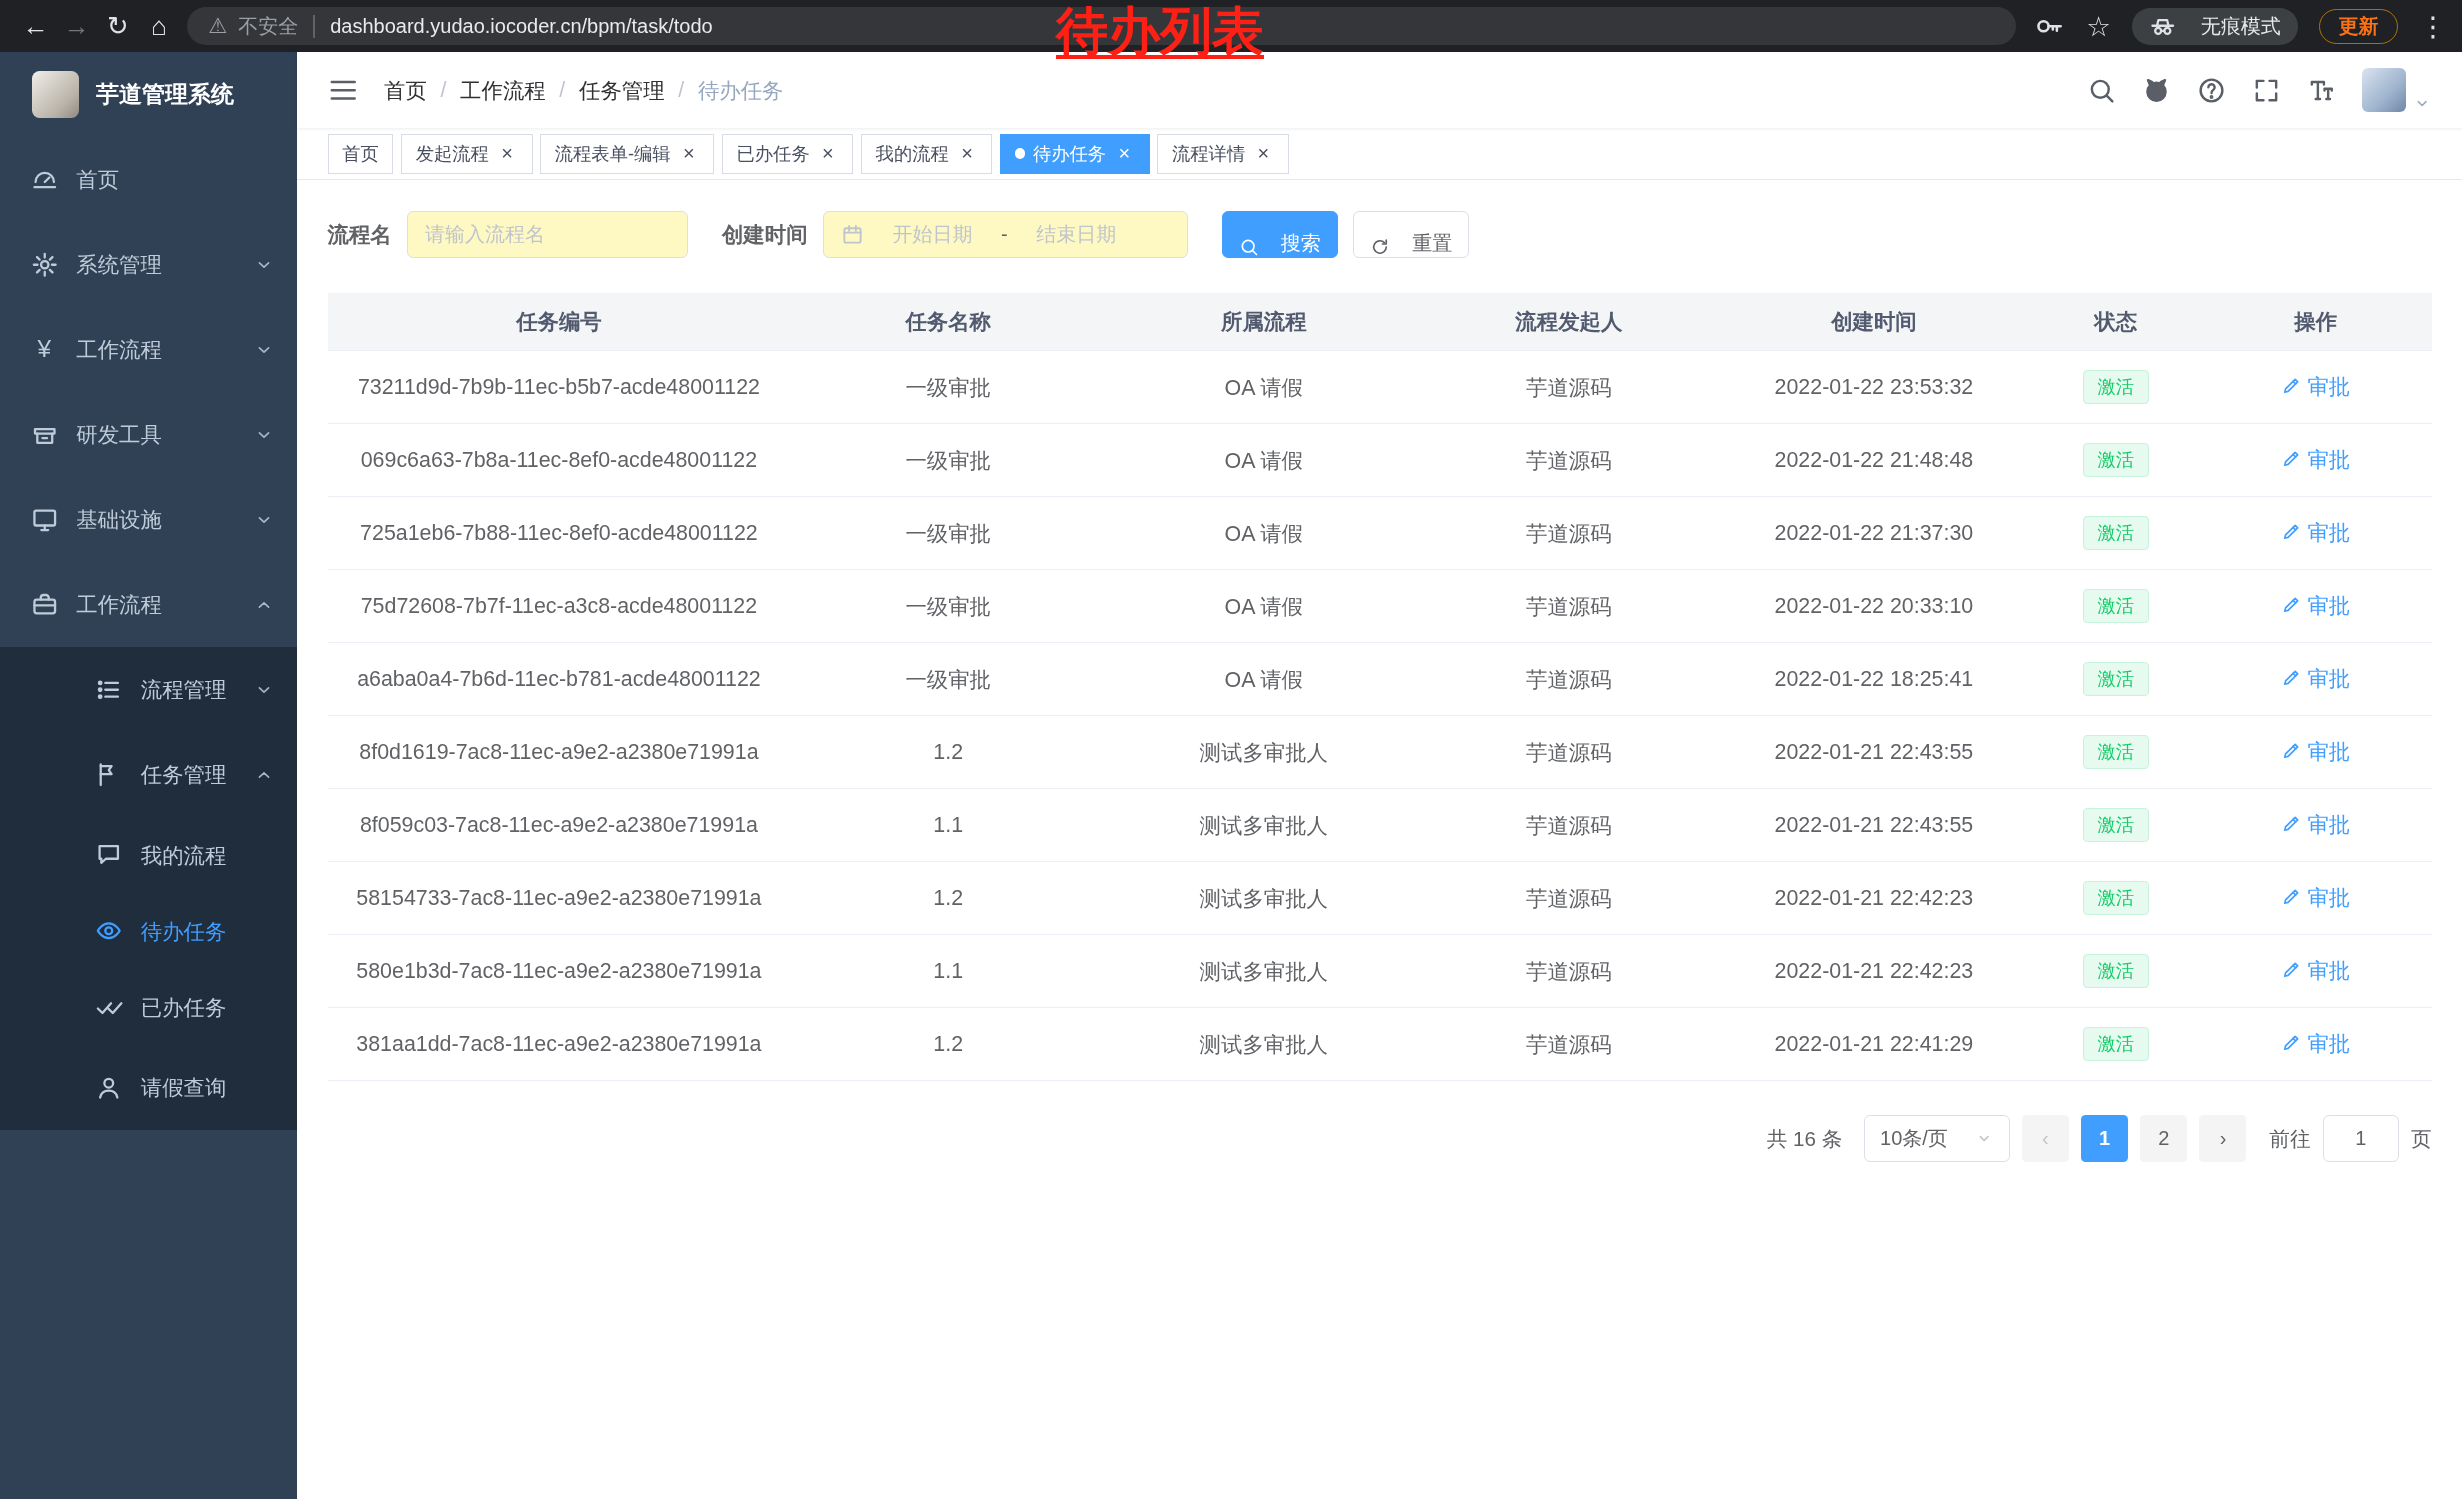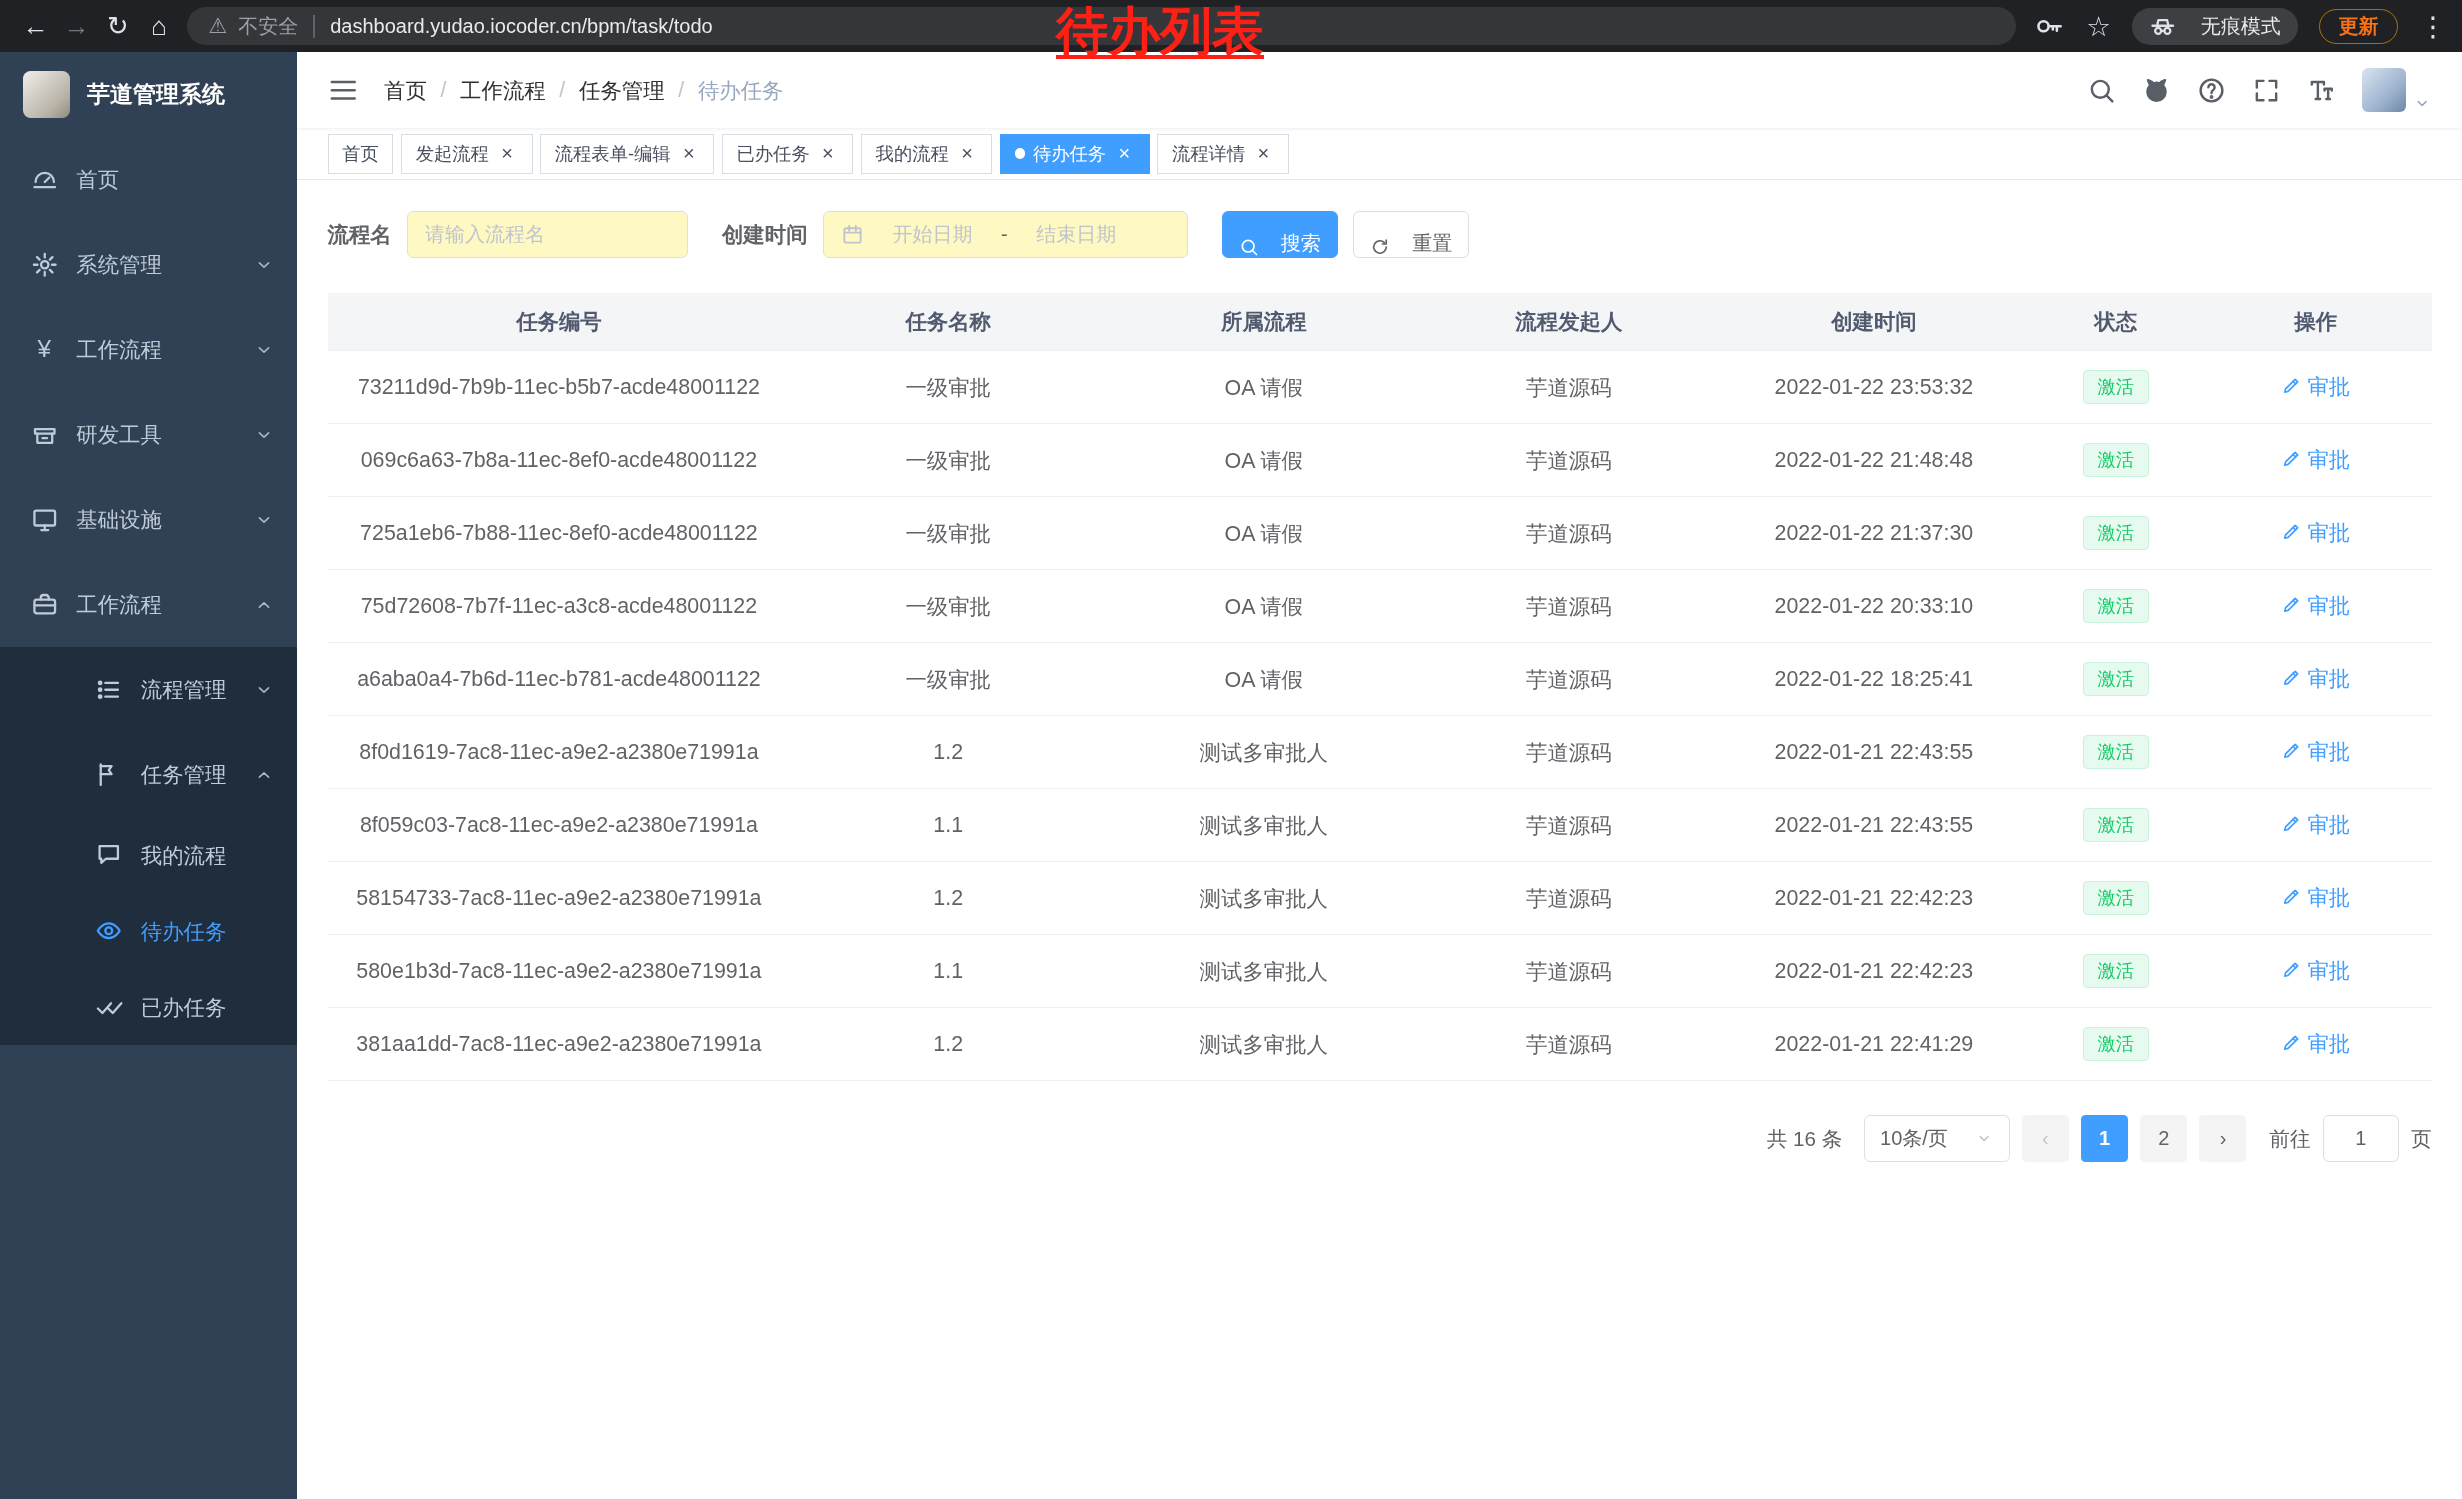--- a/index.html
+++ b/index.html
@@ -36,7 +36,7 @@
 
   
   .sidebar{width:297px;flex:none;background:#304156;color:#bfcbd9;overflow:hidden}
-  .logo-row{height:85px;display:flex;align-items:center;gap:17px;padding:0 23px}
+  .logo-row{height:85px;display:flex;align-items:center;gap:17px;padding:0 32px}
   .logo-img{width:47px;height:47px;border-radius:7.6px;flex:none;
     background:linear-gradient(135deg,#f2efe9,#b9b3a8 70%,#8f8a80)}
   .logo-title{color:#fff;font-size:23px;font-weight:bold}

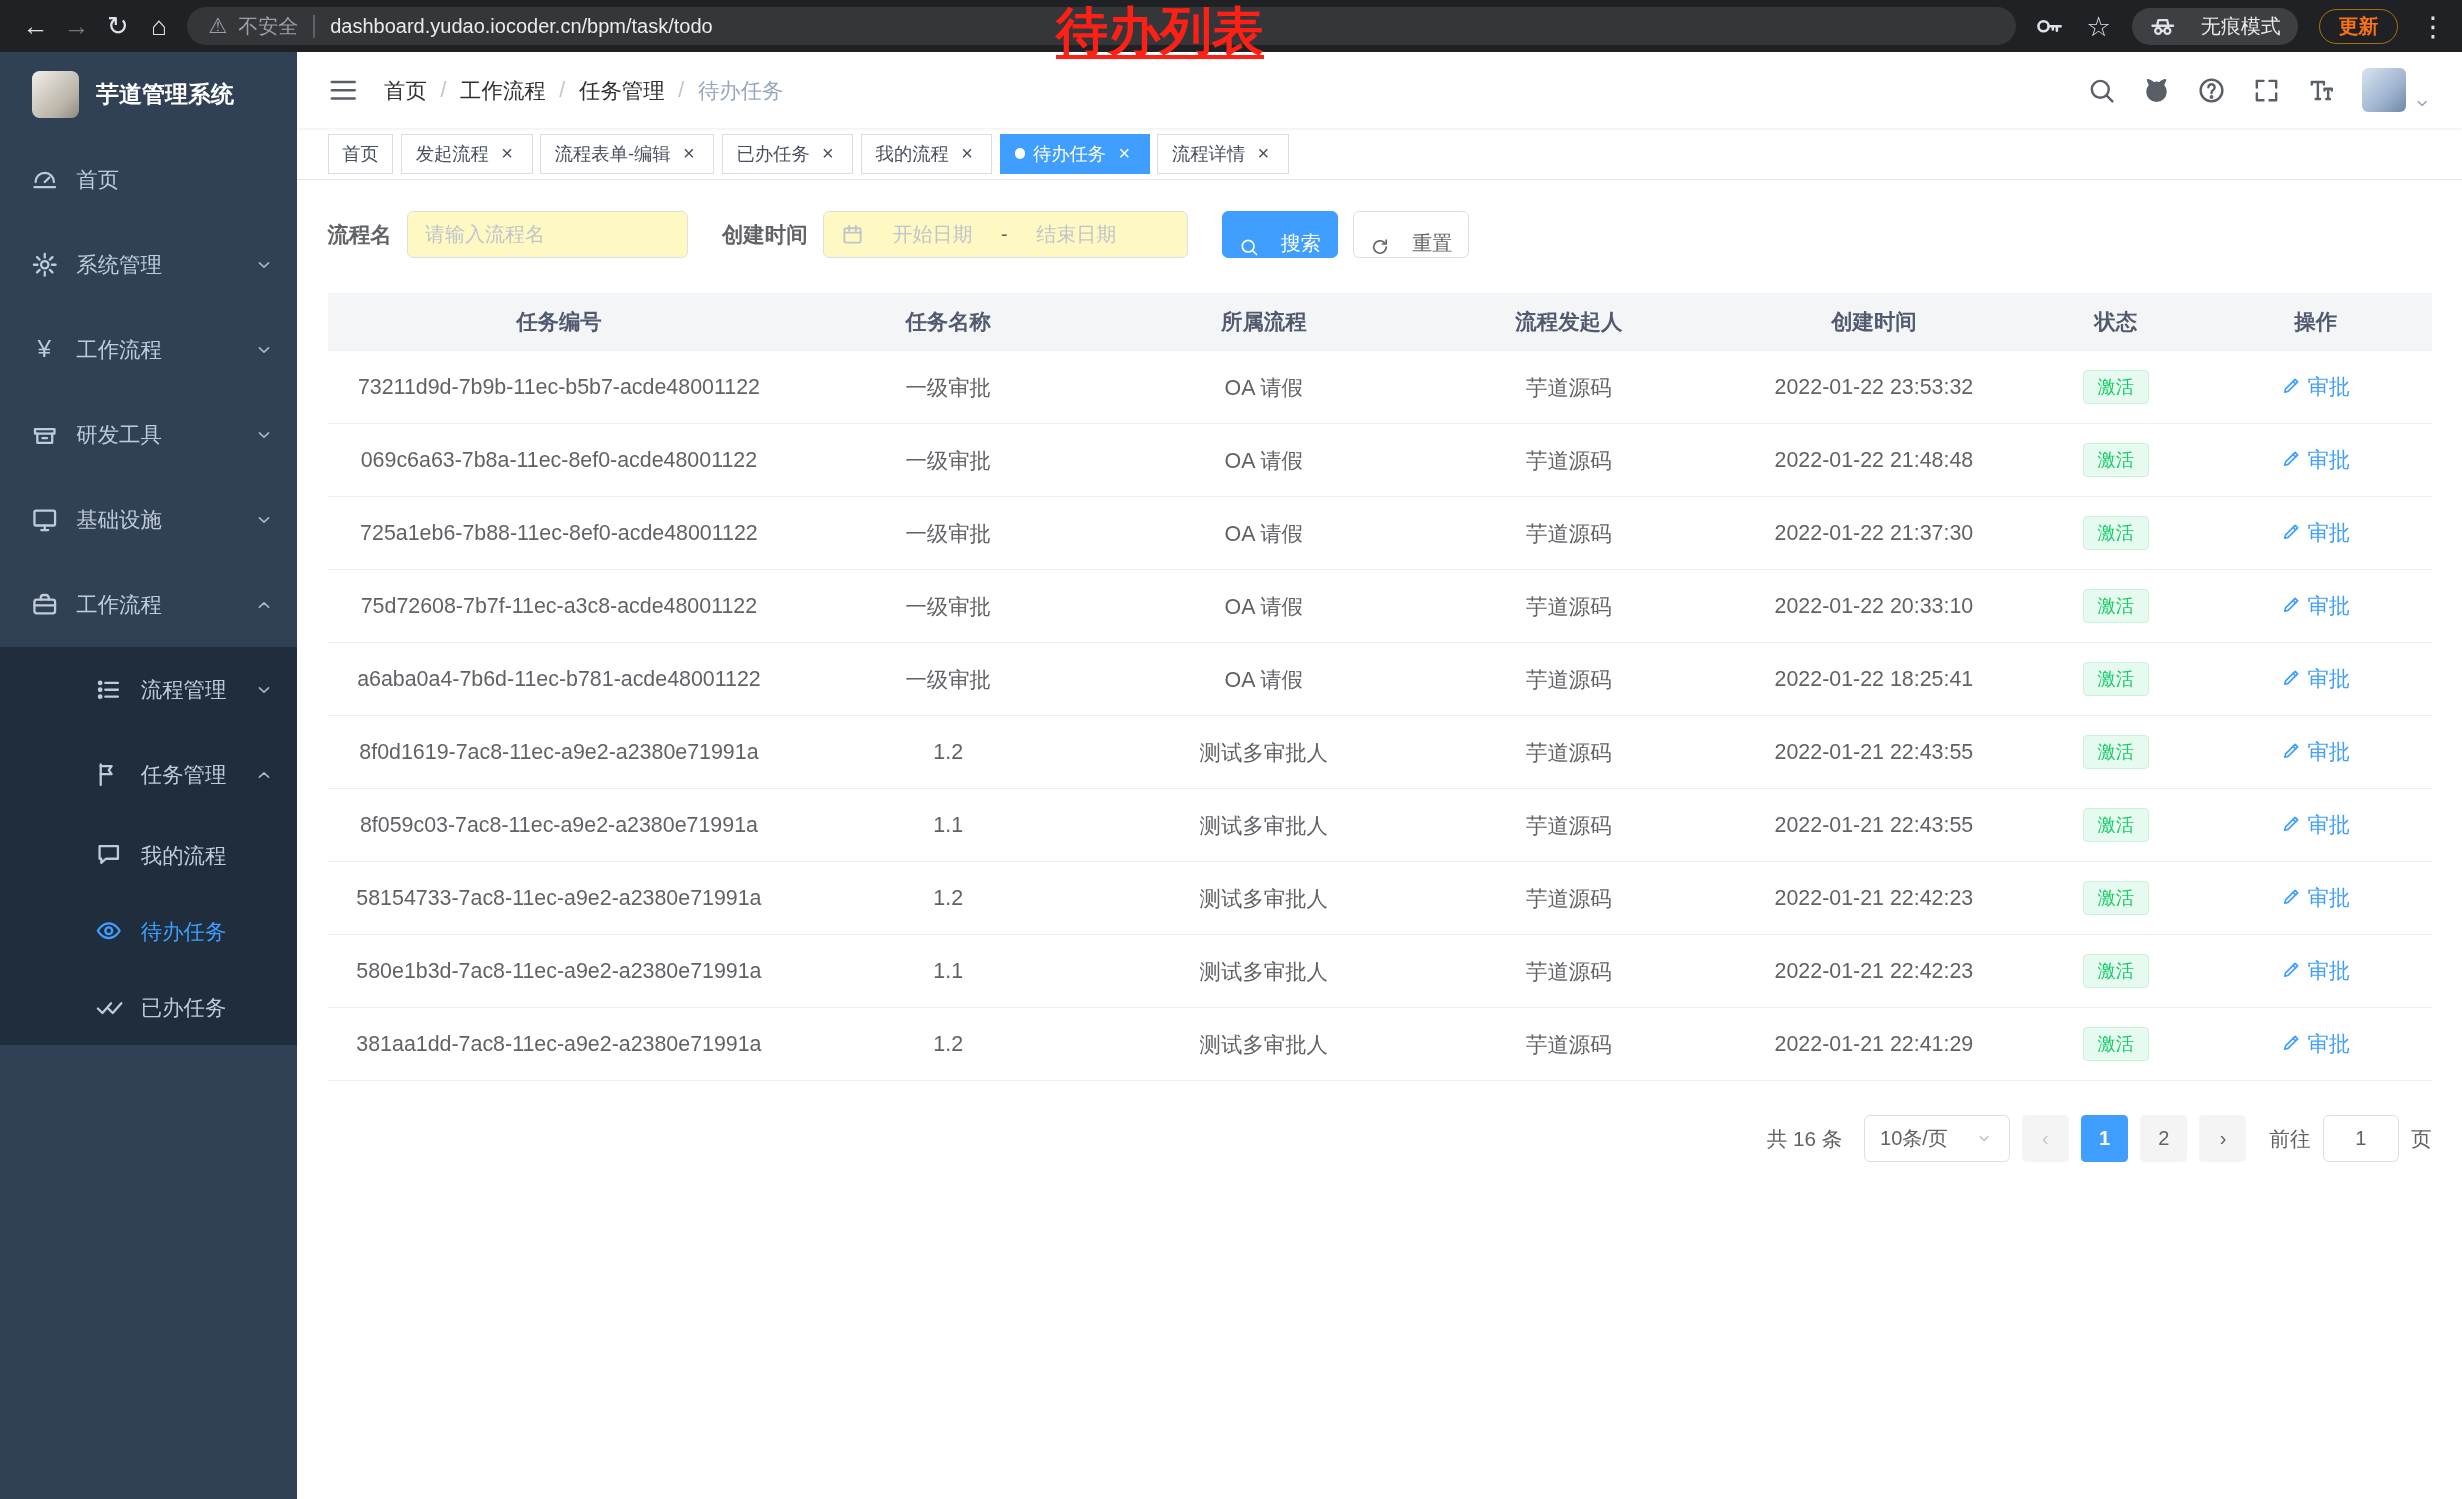--- a/index.html
+++ b/index.html
@@ -304,6 +304,15 @@
           </span>
           <span class="mi-label">已办任务</span>
         </div>
+        <div class="menu-item lv2 in-sub">
+          <span class="mi-icon">
+            <svg viewBox="0 0 24 24" fill="none" stroke="currentColor" stroke-width="2" stroke-linecap="round" stroke-linejoin="round">
+              <circle cx="12" cy="8" r="3.8"></circle>
+              <path d="M4.5 20.5c.8-4 4-6 7.5-6s6.7 2 7.5 6"></path>
+            </svg>
+          </span>
+          <span class="mi-label">请假查询</span>
+        </div>
       </nav>
   </aside>
 

